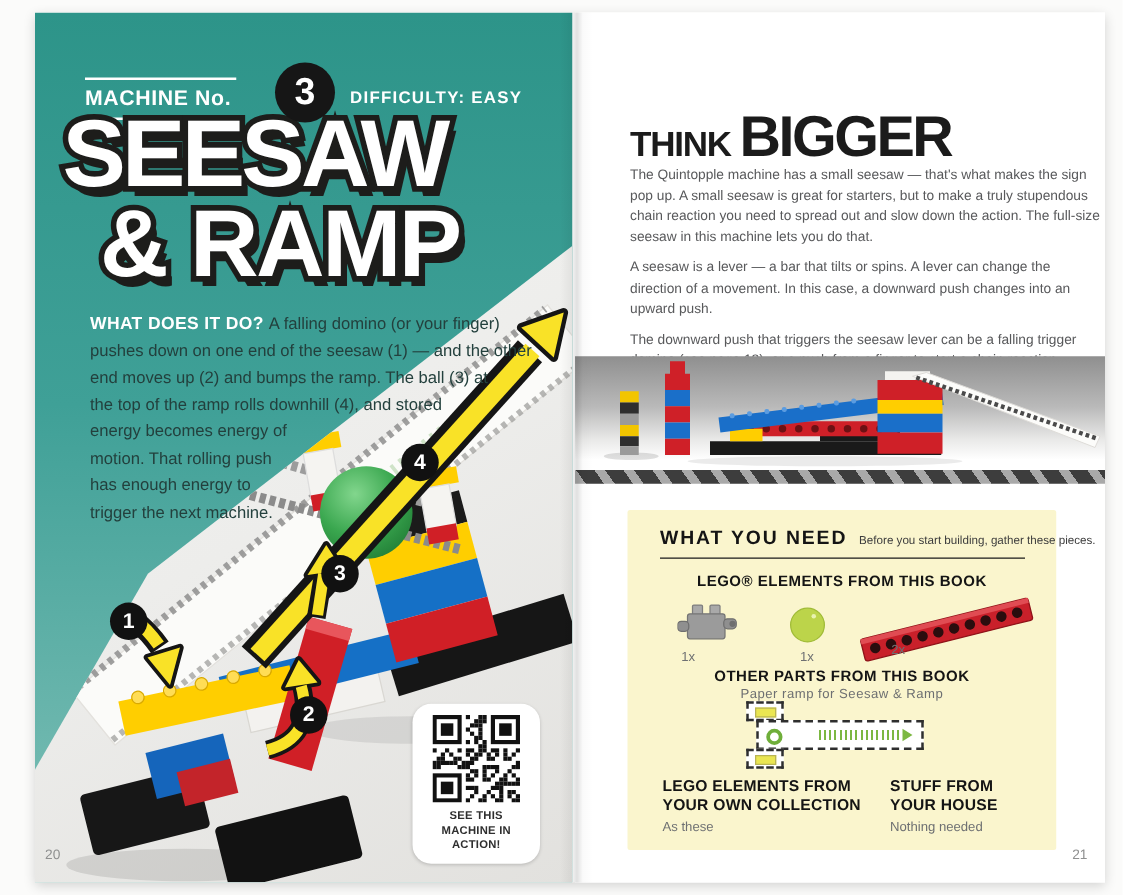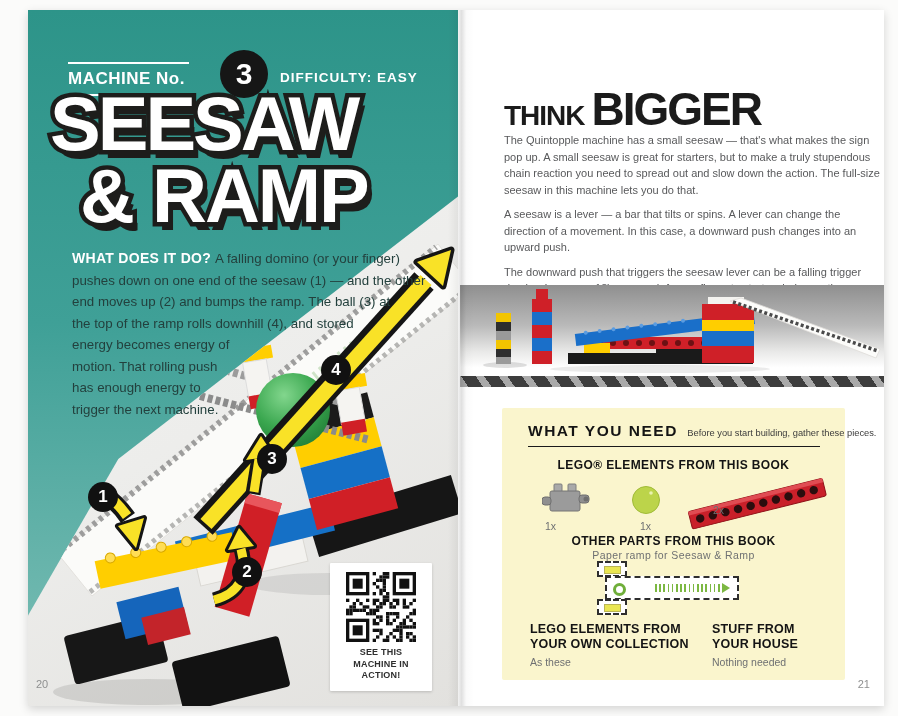--- a/index.html
+++ b/index.html
@@ -488,7 +488,7 @@
               <circle cx="135" cy="41.5" r="4.2" fill="#2b0d0e"></circle>
           </g>
         </svg>
-        <span class="qty" style="left:211px;top:28px;">2x</span>
+        <span class="qty" style="left:211px;top:38px;">2x</span>
       </div>
 
       <div class="sec-heading" style="top:126px;">OTHER PARTS FROM THIS BOOK</div>

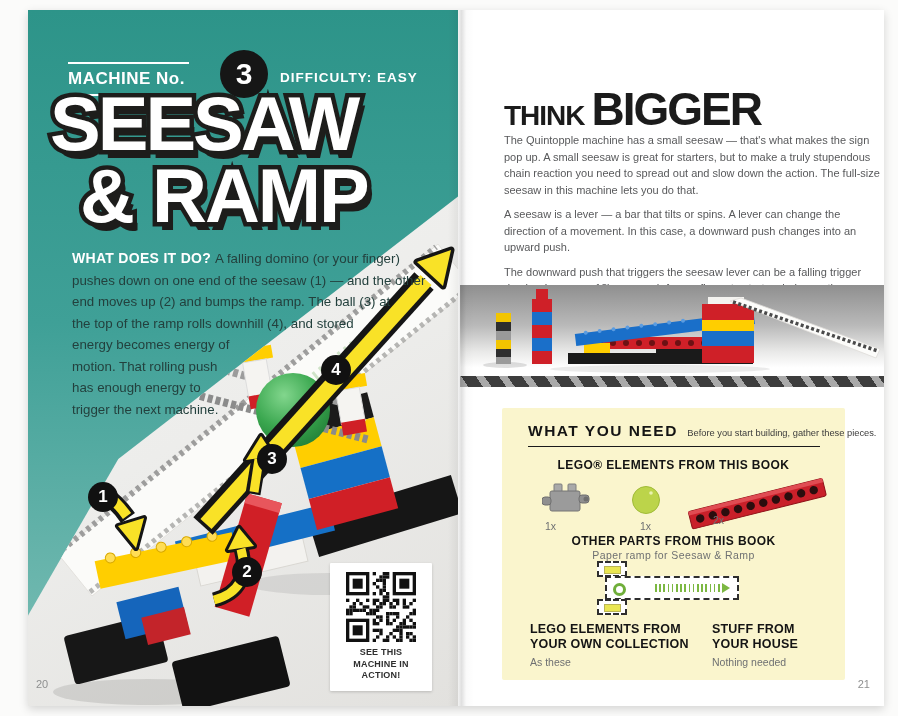--- a/index.html
+++ b/index.html
@@ -50,7 +50,7 @@
   }
   .qr-card{
     position:absolute;left:302px;top:553px;width:102px;height:128px;background:#fff;
-    border-radius:1px;box-shadow:0 1px 3px rgba(0,0,0,0.18);z-index:6;
+    border-radius:15px;box-shadow:0 1px 3px rgba(0,0,0,0.18);z-index:6;
     display:flex;flex-direction:column;align-items:center;padding-top:9px;box-sizing:border-box;
   }
   .qr-svg{width:70px;height:70px;}

